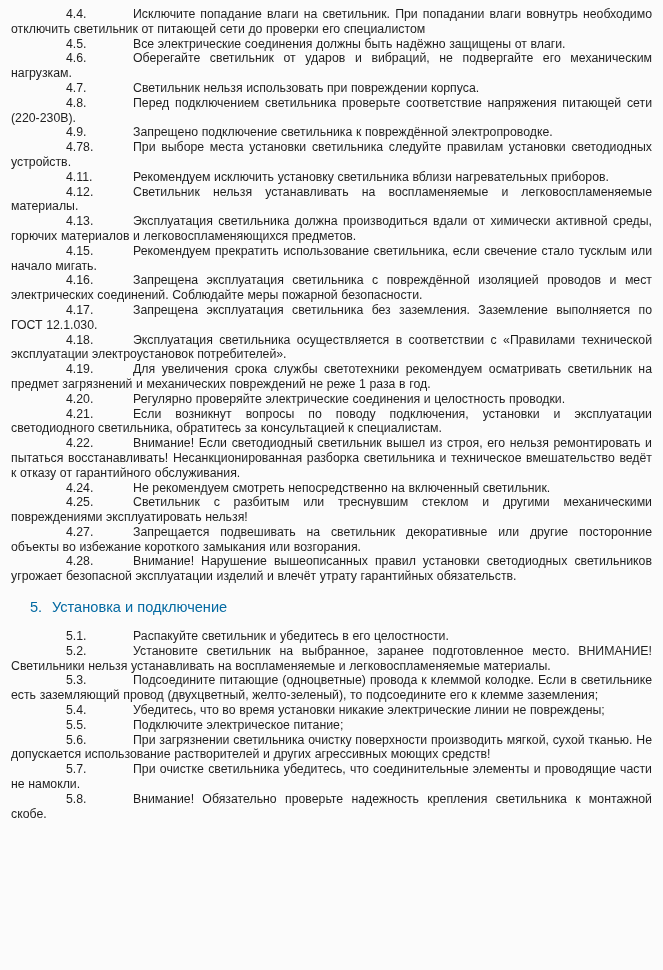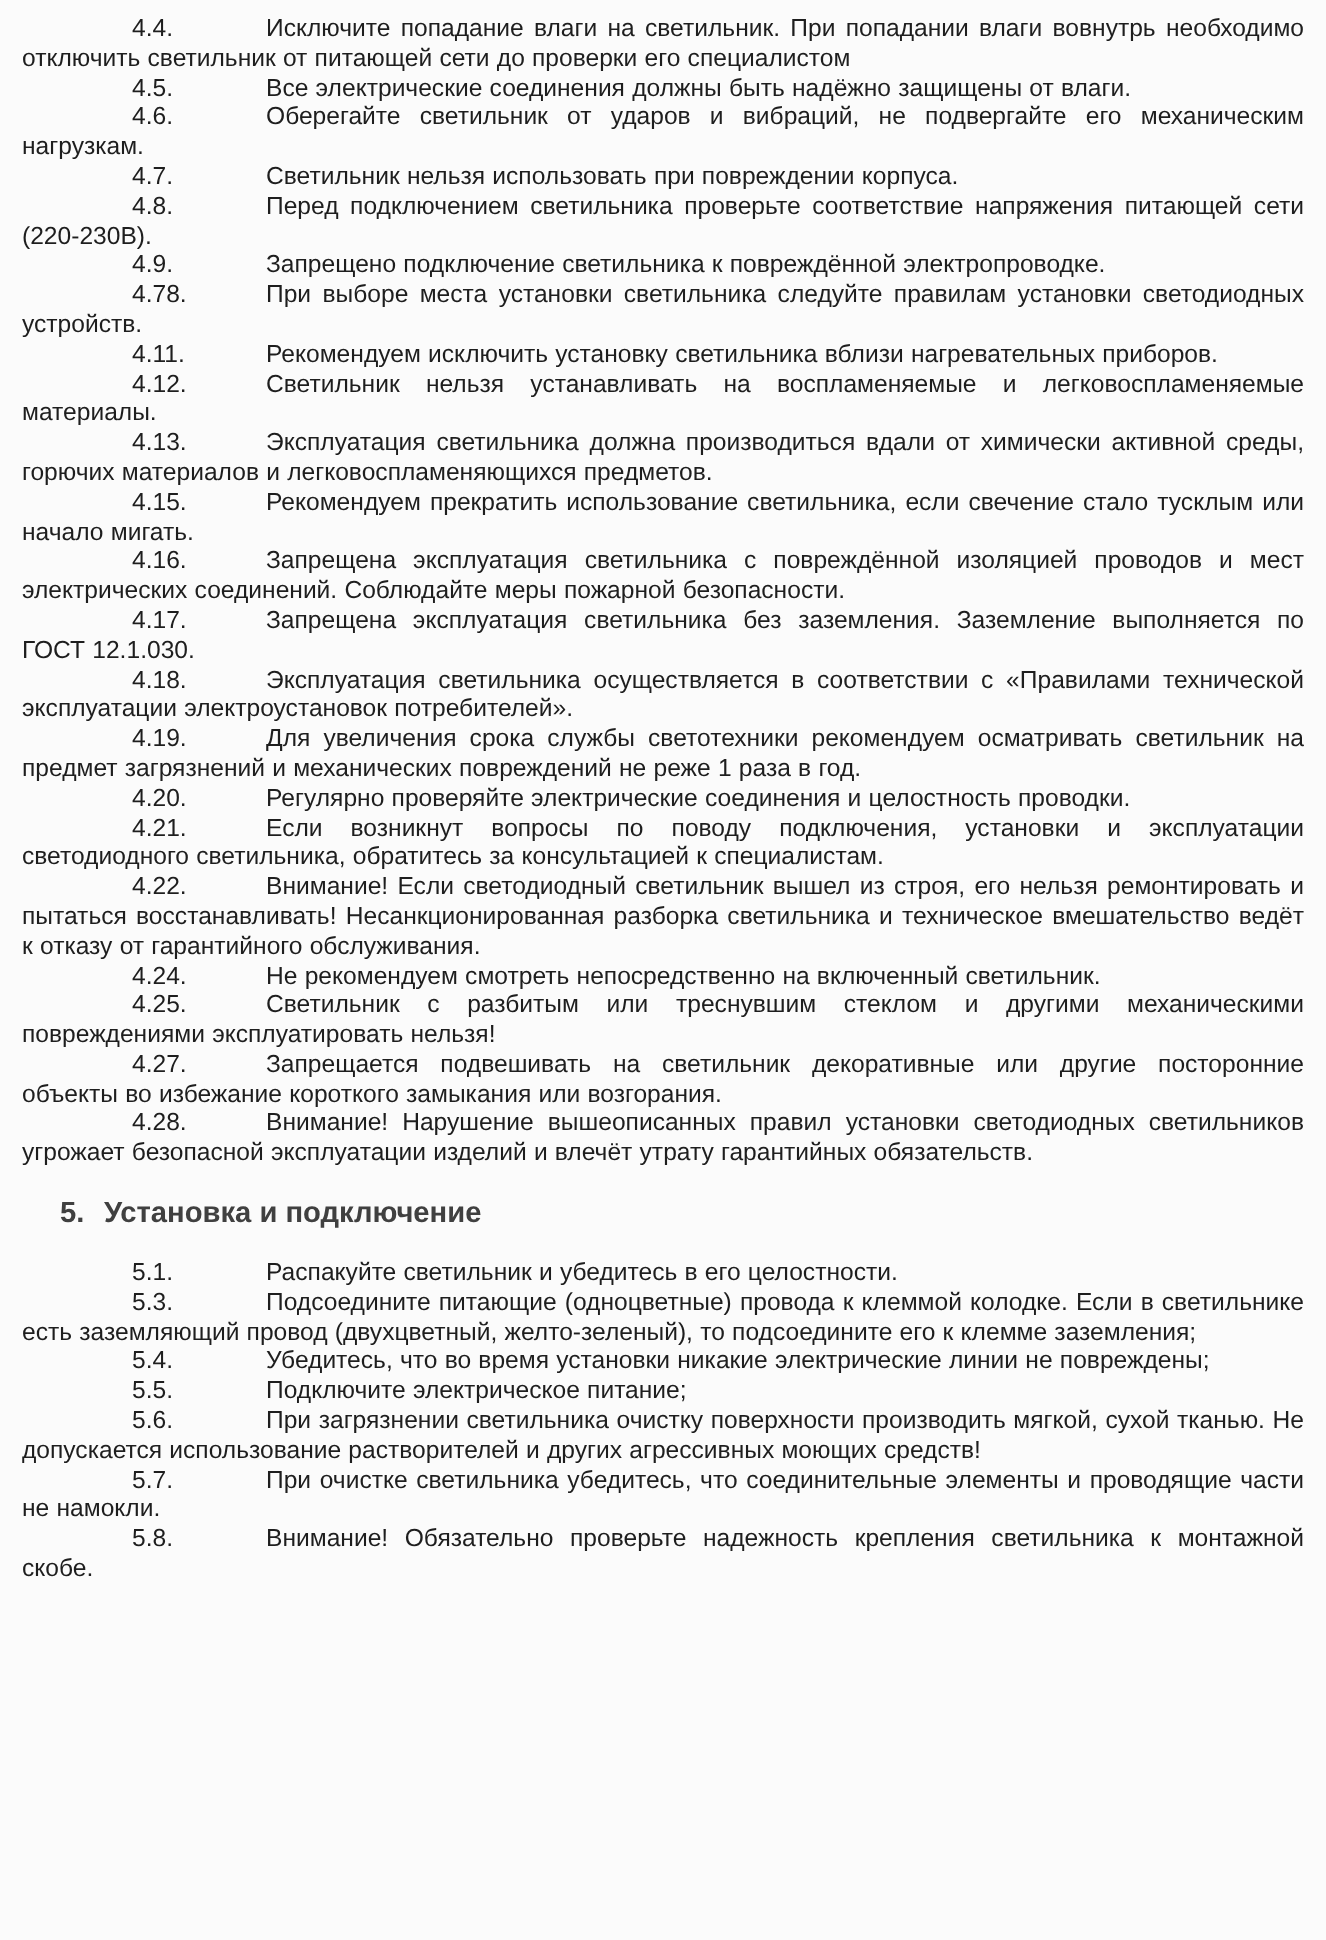--- a/index.html
+++ b/index.html
@@ -37,8 +37,8 @@
     margin: 14px 0 13px 0;
     font-size: 14.6px;
     line-height: 18px;
-    font-weight: bold;
-    color: #404040;
+    font-weight: normal;
+    color: #0369a1;
   }
   h2.heading .h-num {
     display: inline-block;

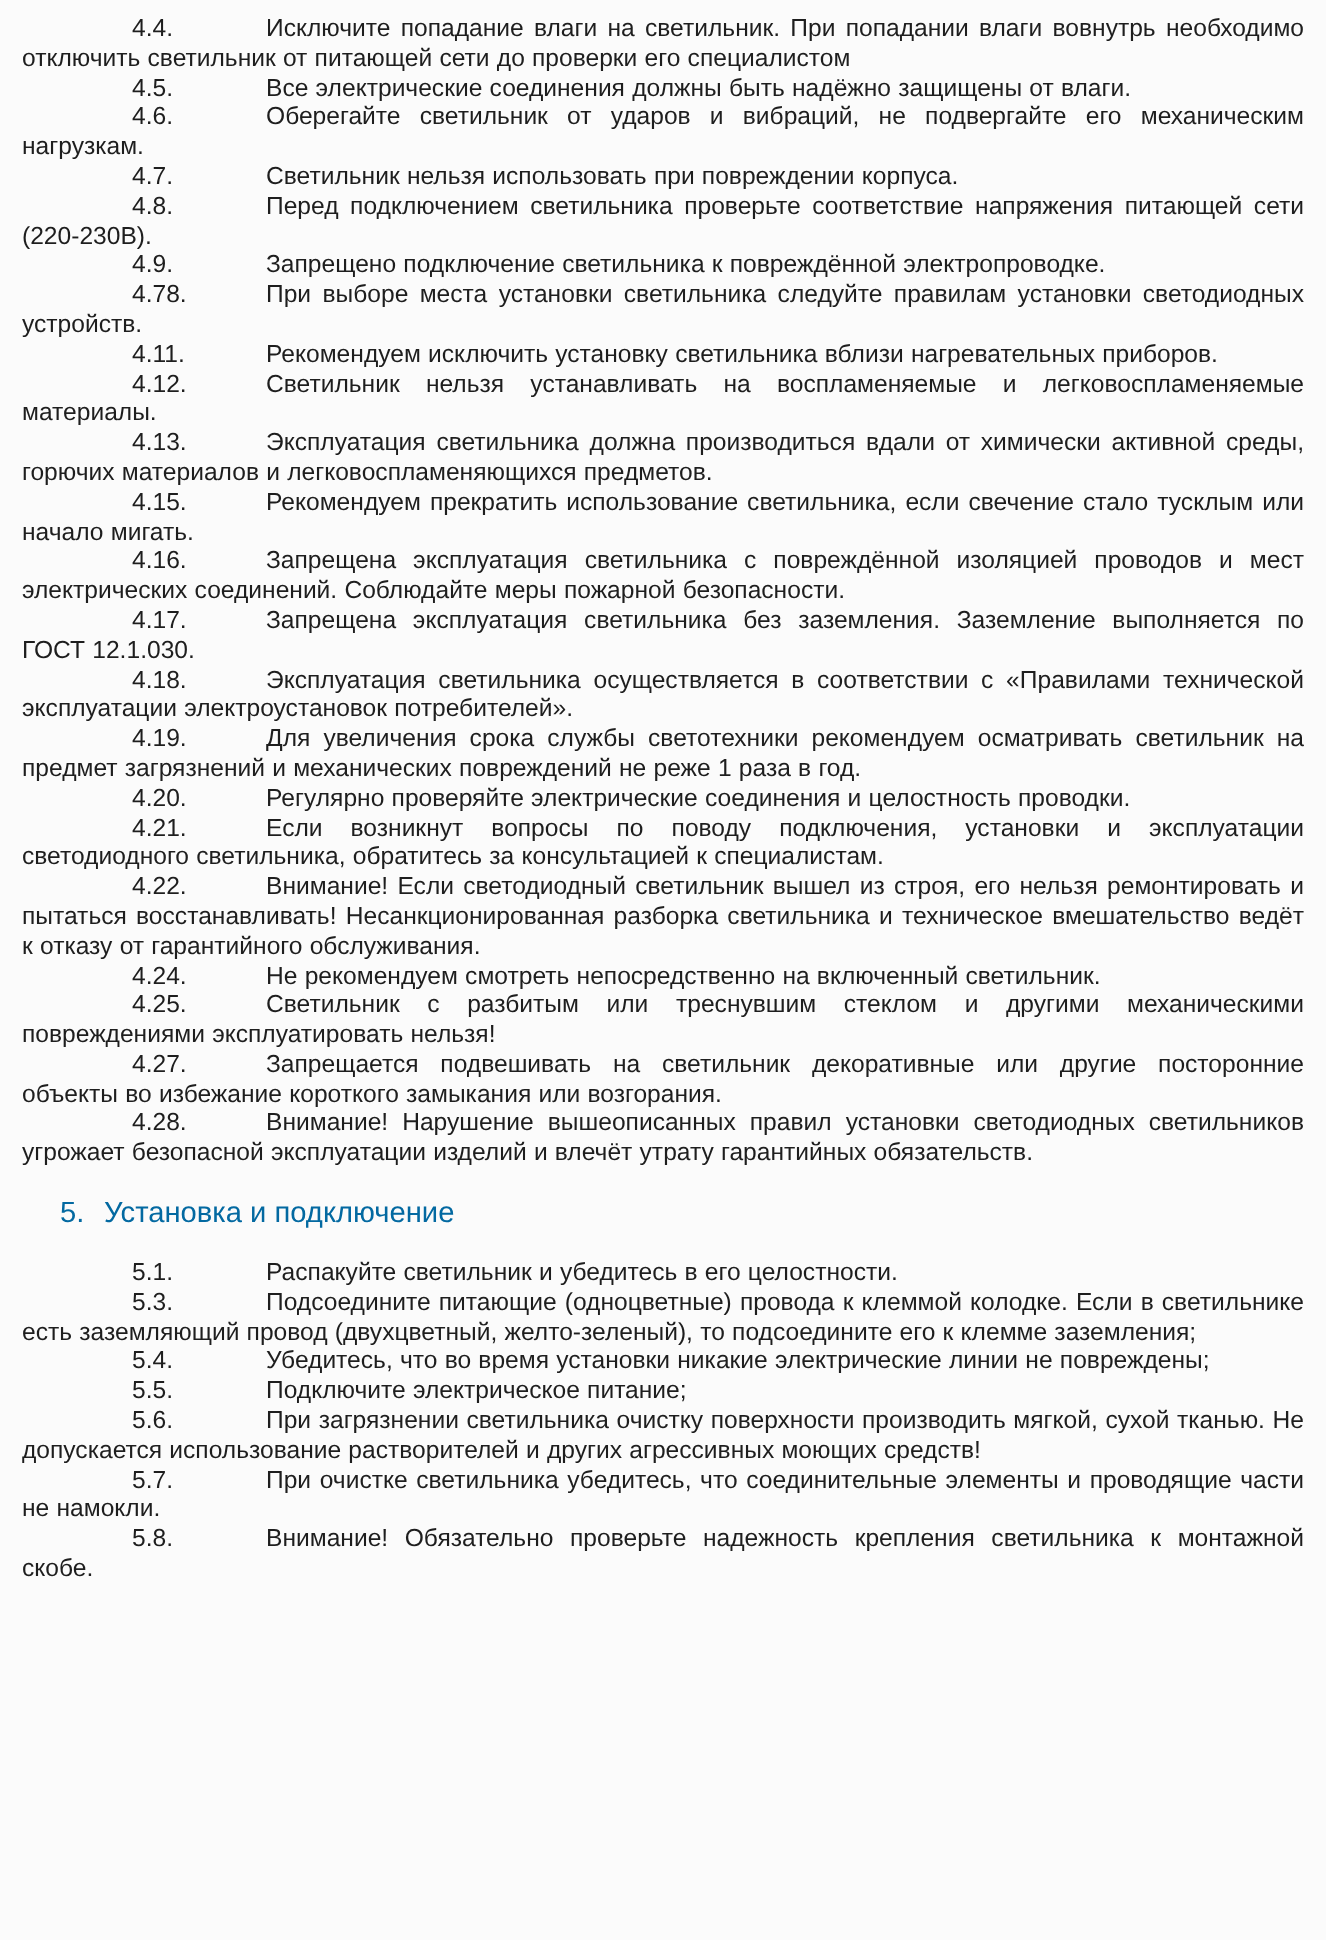--- a/index.html
+++ b/index.html
@@ -81,6 +81,7 @@
 
   <div>
       <p class="item"><span class="num">5.1.</span><span>Распакуйте светильник и убедитесь в его целостности.</span></p>
+      <p class="item"><span class="num">5.2.</span><span>Установите светильник на выбранное, заранее подготовленное место. ВНИМАНИЕ! Светильники нельзя устанавливать на воспламеняемые и легковоспламеняемые материалы.</span></p>
       <p class="item"><span class="num">5.3.</span><span>Подсоедините питающие (одноцветные) провода к клеммой колодке. Если в светильнике есть заземляющий провод (двухцветный, желто-зеленый), то подсоедините его к клемме заземления;</span></p>
       <p class="item"><span class="num">5.4.</span><span>Убедитесь, что во время установки никакие электрические линии не повреждены;</span></p>
       <p class="item"><span class="num">5.5.</span><span>Подключите электрическое питание;</span></p>

